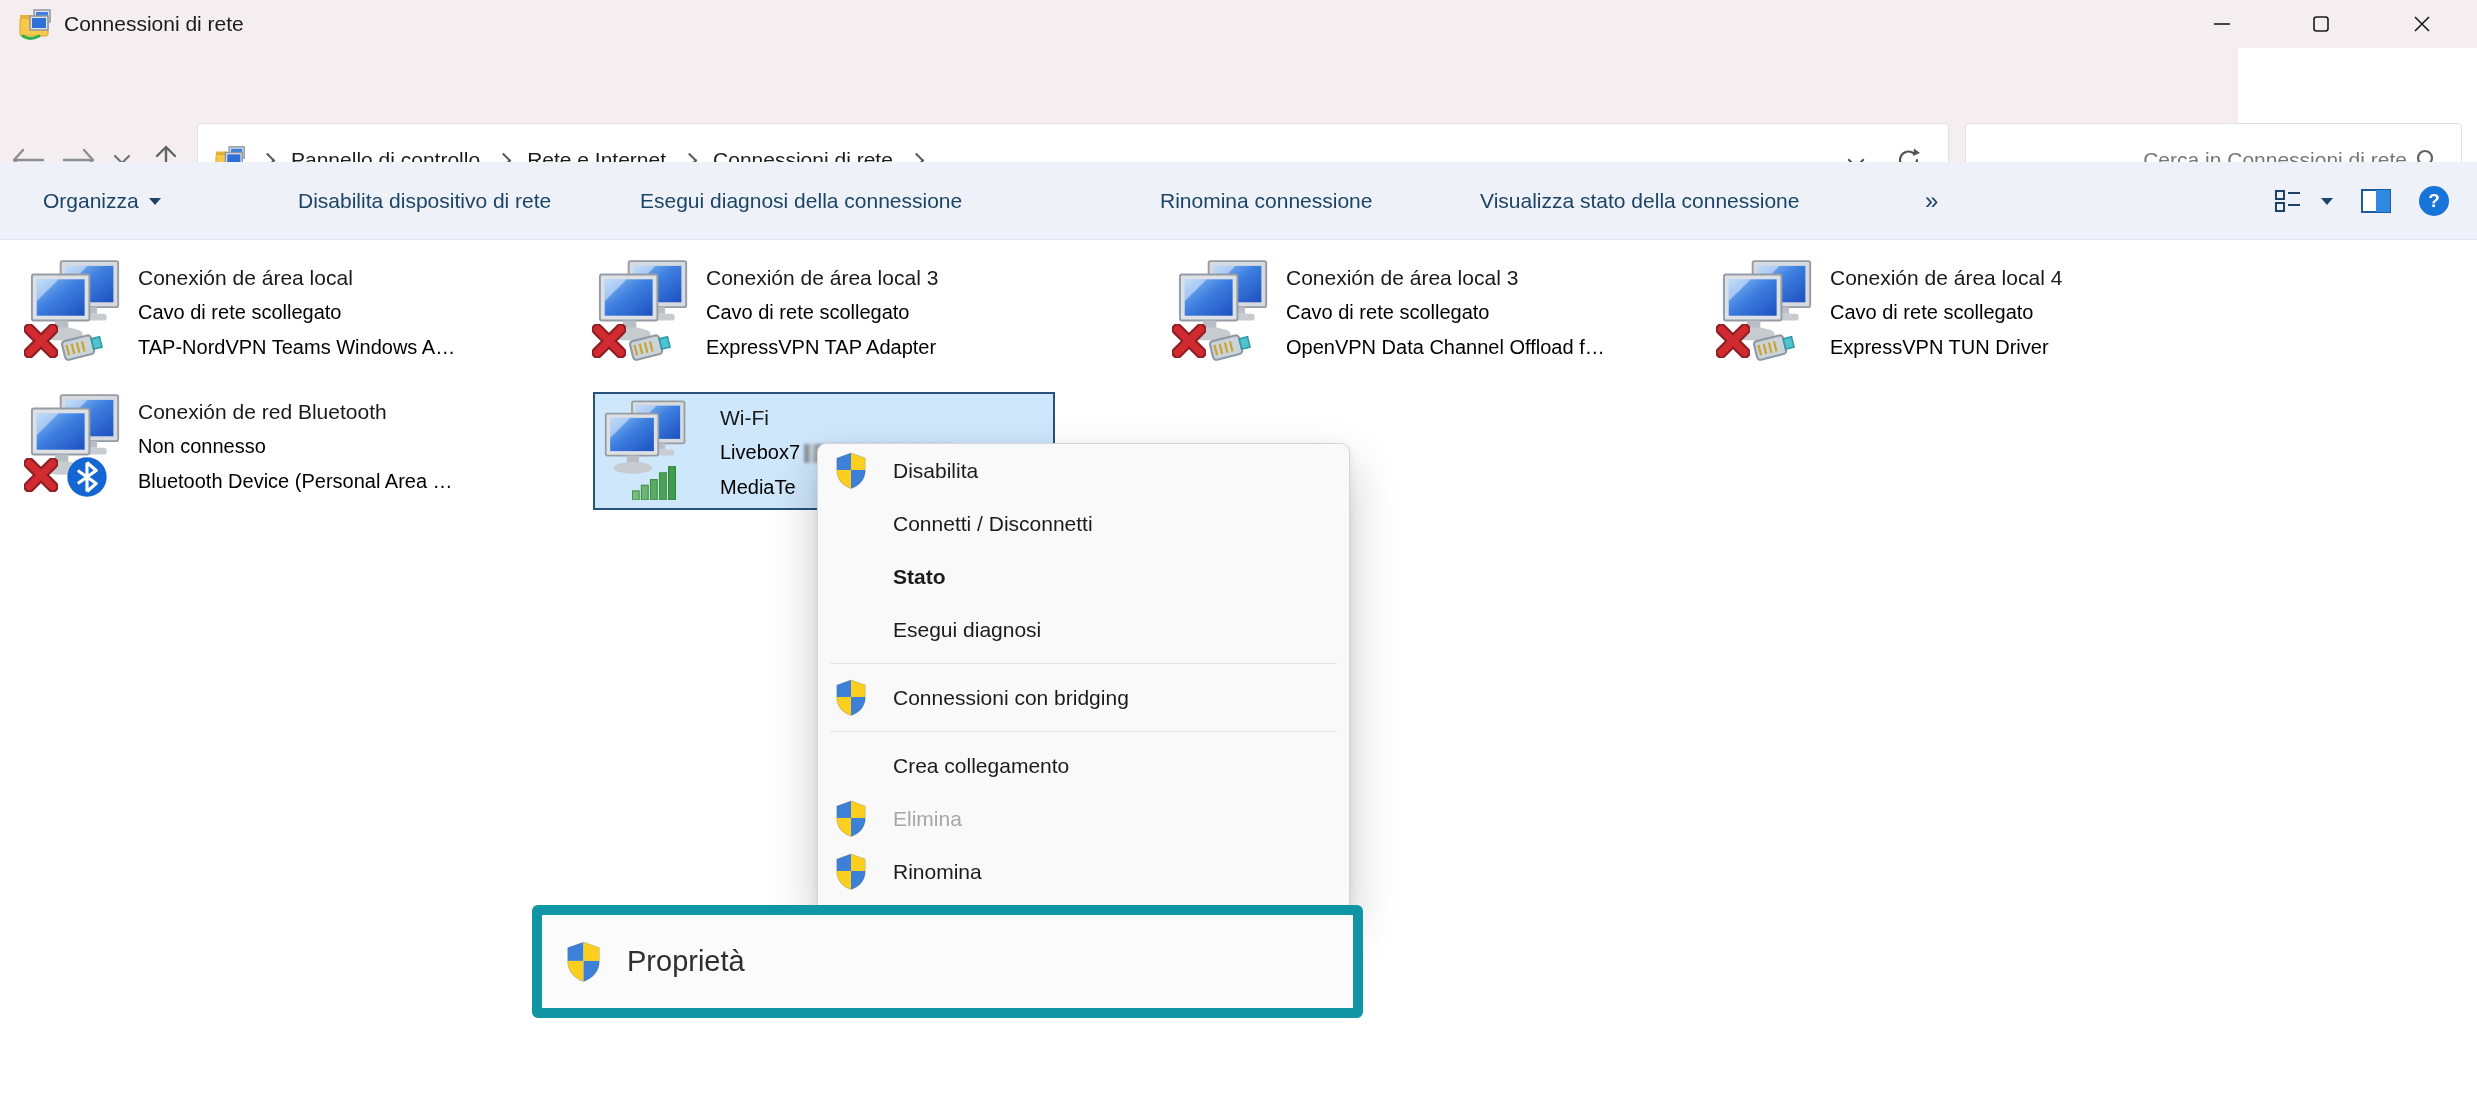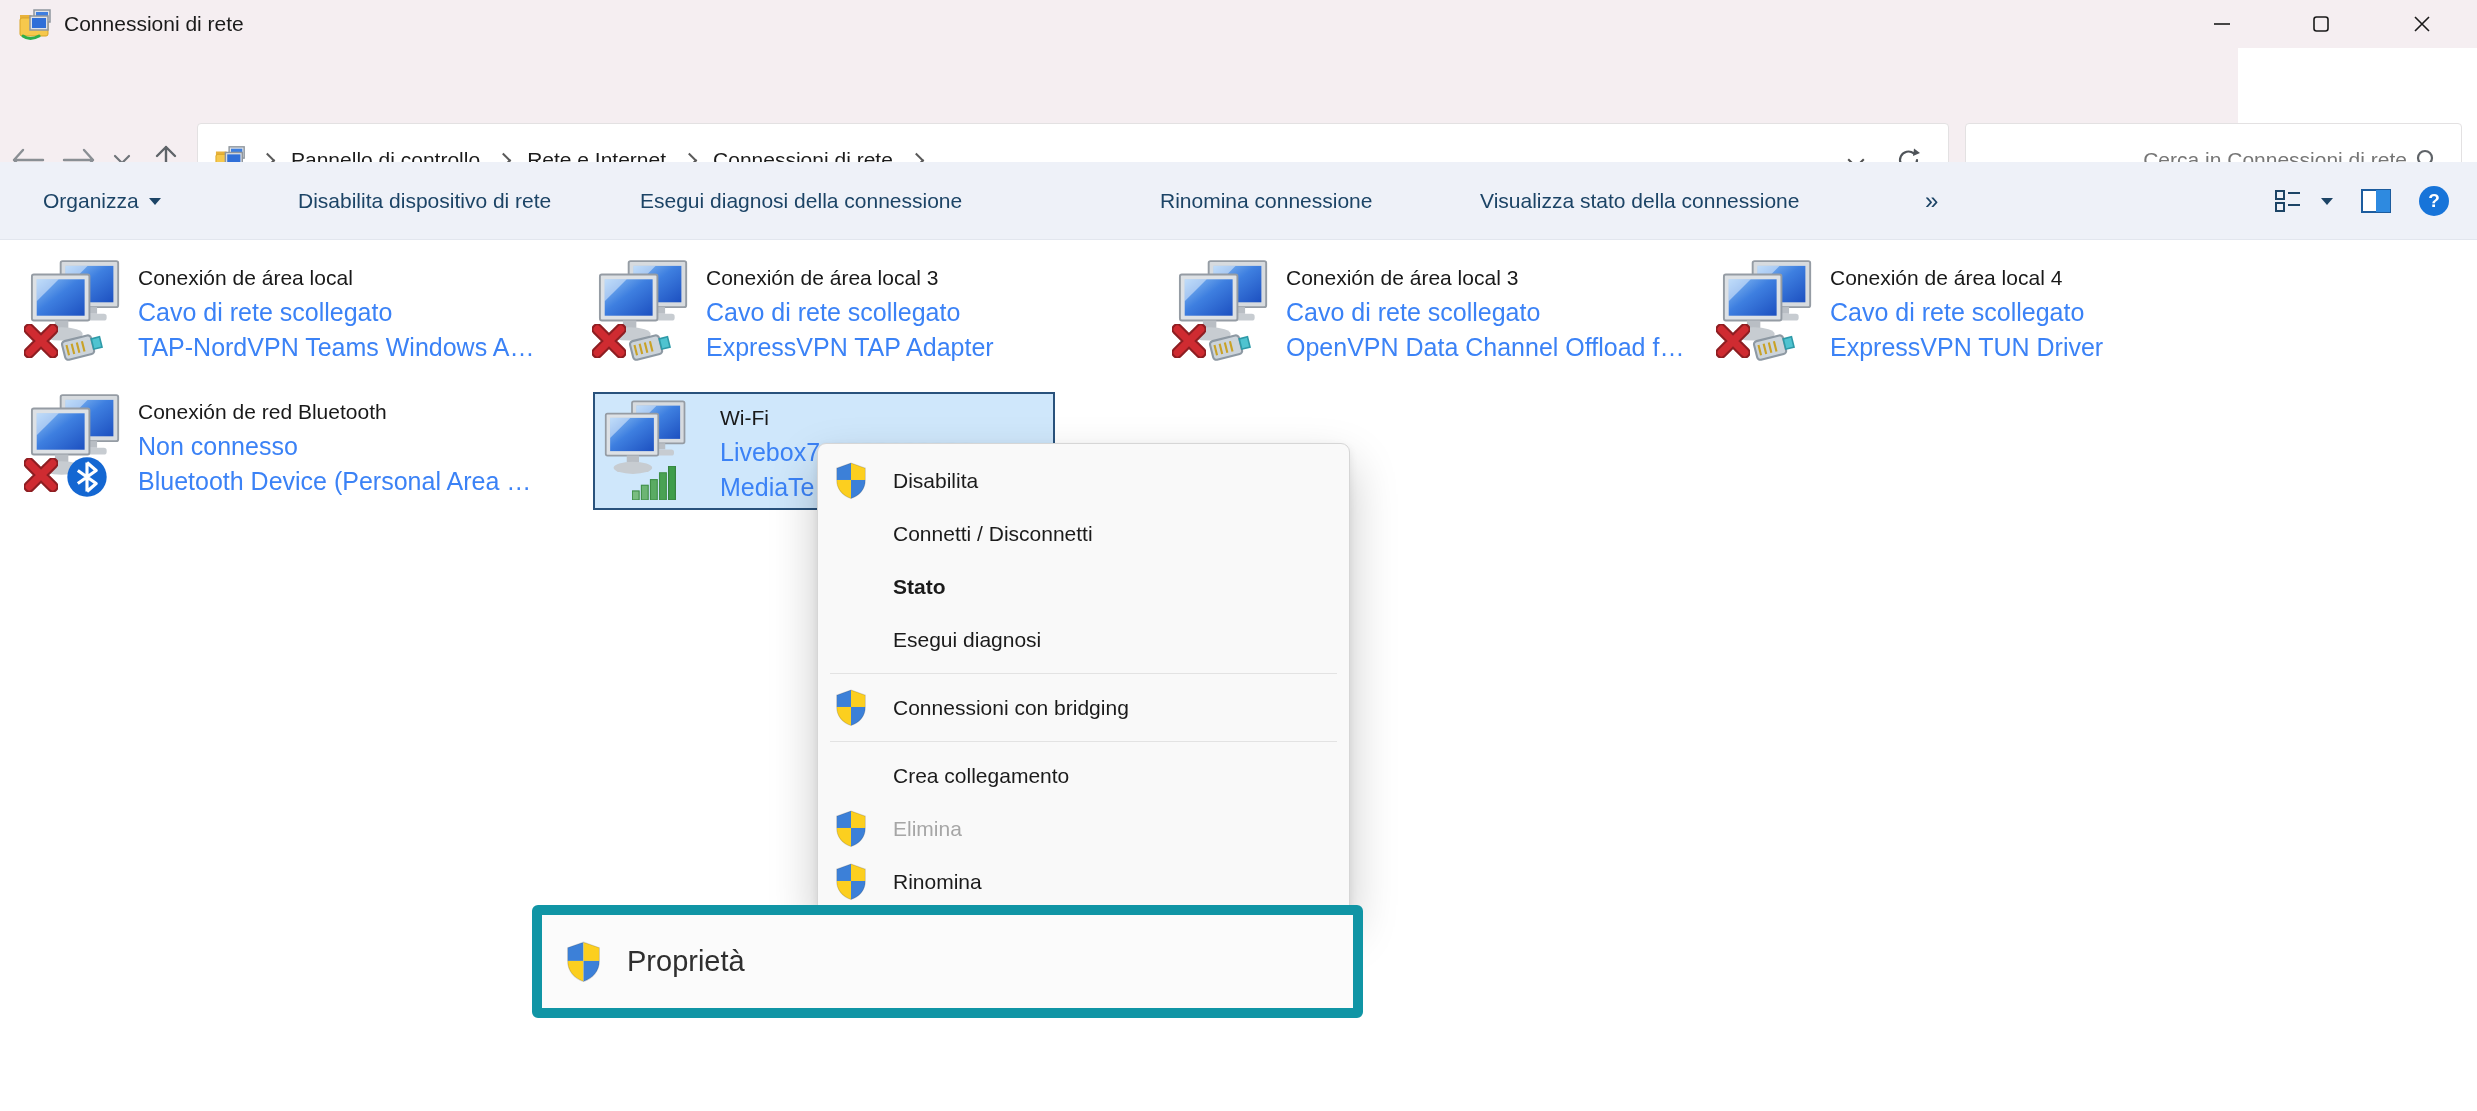--- a/index.html
+++ b/index.html
@@ -46,7 +46,7 @@
   .net-icon{position:relative;width:92px;height:102px;flex:0 0 auto;}
   .net-text{margin-left:16px;padding-top:2px;}
   .net-title{font-size:21px;color:#191919;line-height:35px;white-space:nowrap;}
-  .net-sub{font-size:25px;color:#3b82f6;line-height:35px;white-space:nowrap;}
+  .net-sub{font-size:20px;color:#000000;line-height:35px;white-space:nowrap;}
   .badge{position:absolute;}
   .selected-box{position:absolute;left:593px;top:392px;width:462px;height:118px;
     background:#cfe7fb;border:2px solid #29527c;box-sizing:border-box;z-index:1;}

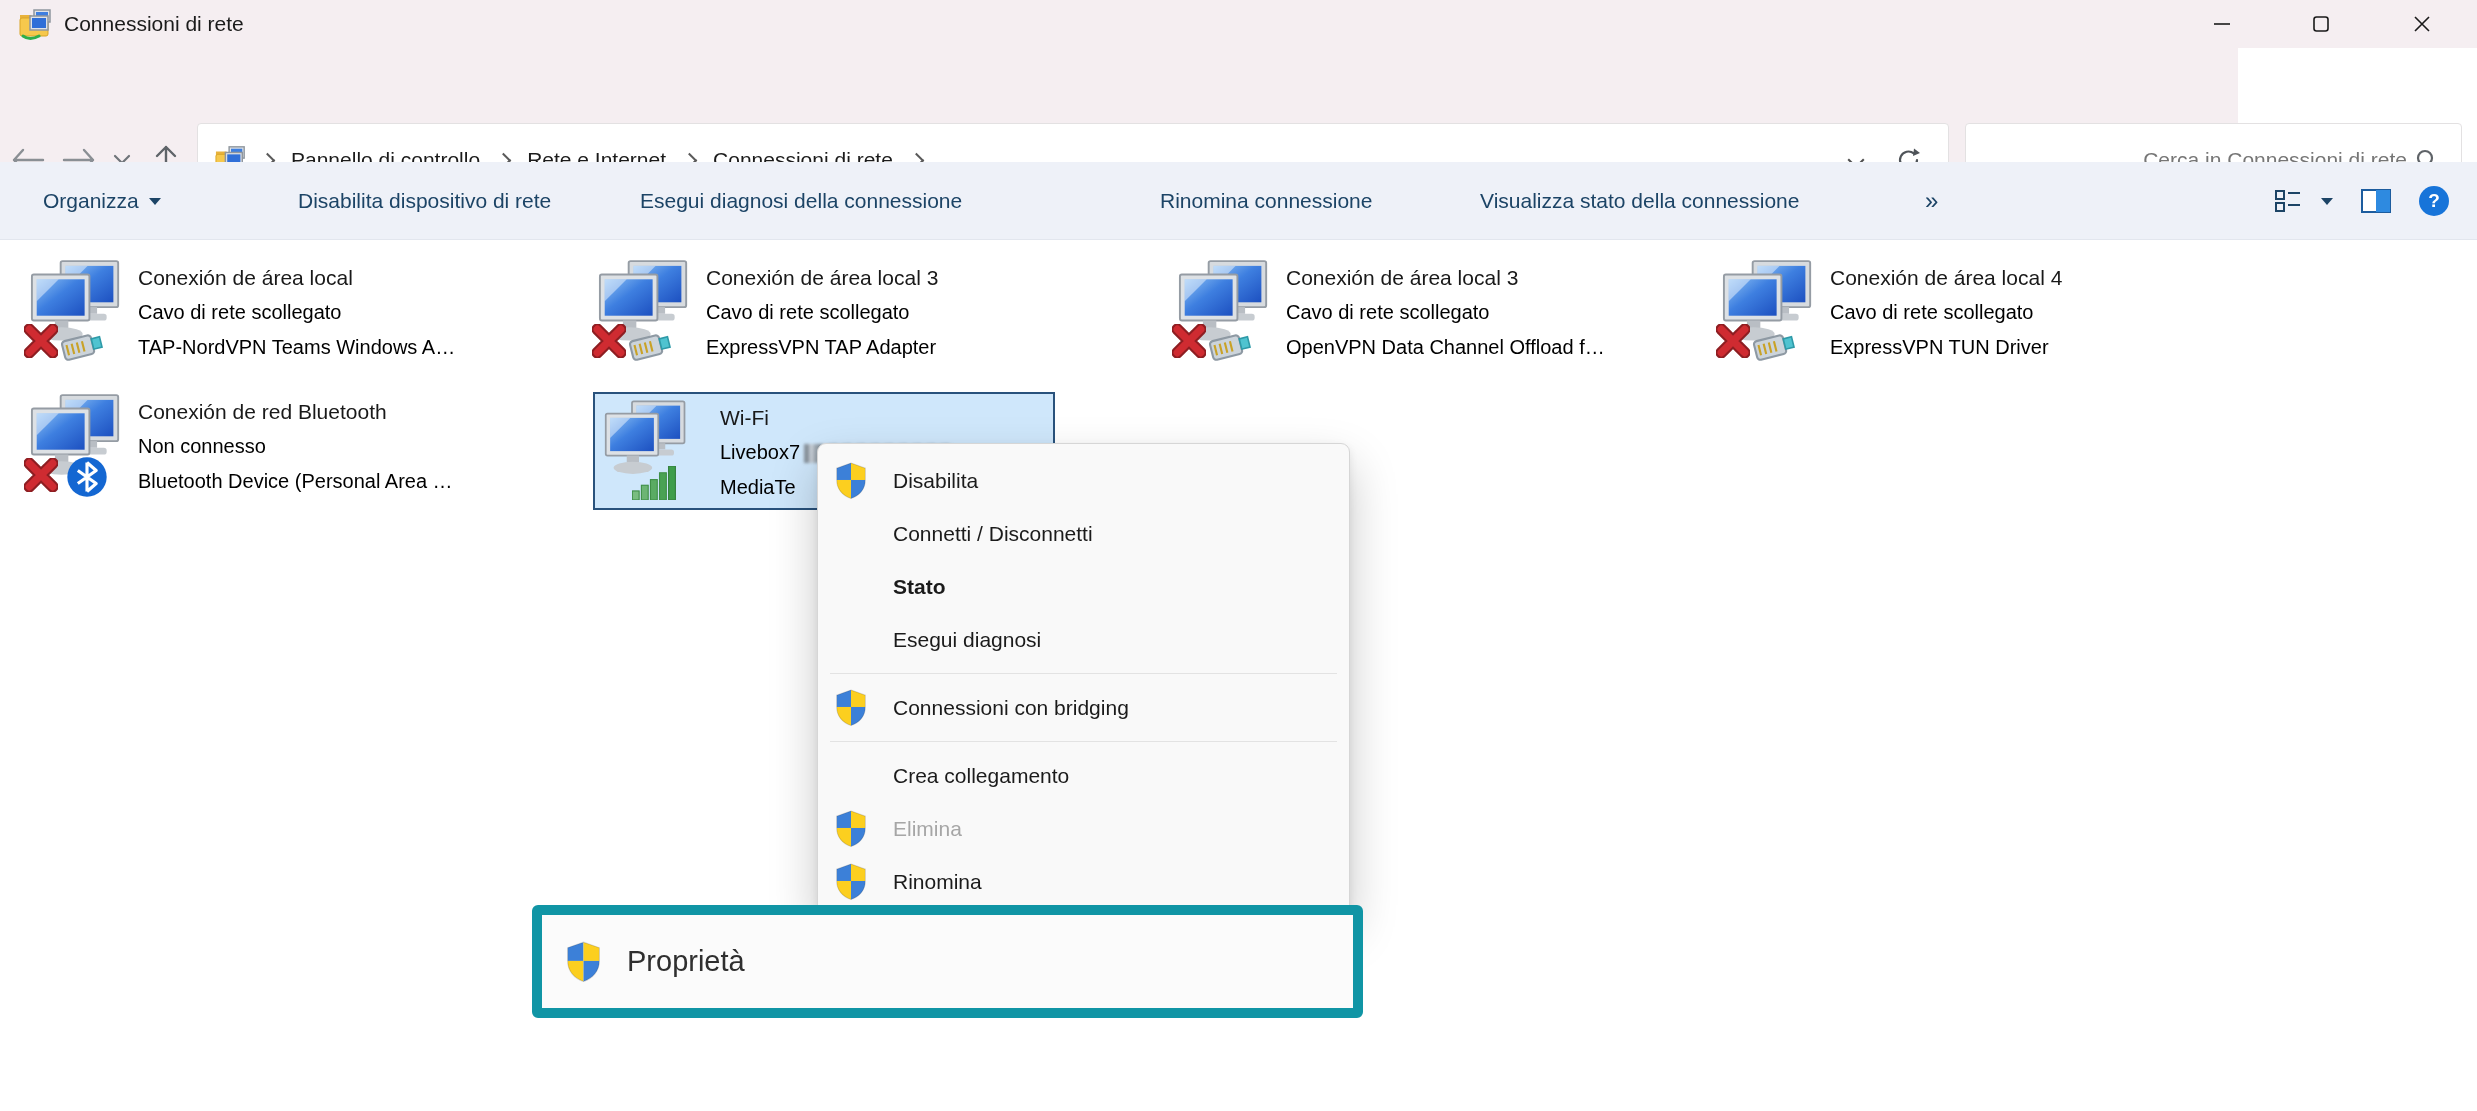--- a/index.html
+++ b/index.html
@@ -57,7 +57,7 @@
   
   .context-menu{position:absolute;left:817px;top:443px;width:533px;height:467px;background:#f9f9f9;
     border:1px solid #d6d6d6;border-radius:9px 9px 0 0;box-sizing:border-box;z-index:10;
-    box-shadow:0 22px 48px rgba(0,0,0,.22),0 3px 8px rgba(0,0,0,.08);padding-top:10px;overflow:hidden;}
+    box-shadow:0 22px 48px rgba(0,0,0,.22),0 3px 8px rgba(0,0,0,.08);overflow:hidden;}
   .cm-row{height:53px;display:flex;align-items:center;padding:0 16px;}
   .cm-shield{width:34px;height:37px;margin-right:25px;flex:0 0 auto;}
   .cm-spacer{width:34px;margin-right:25px;flex:0 0 auto;}

